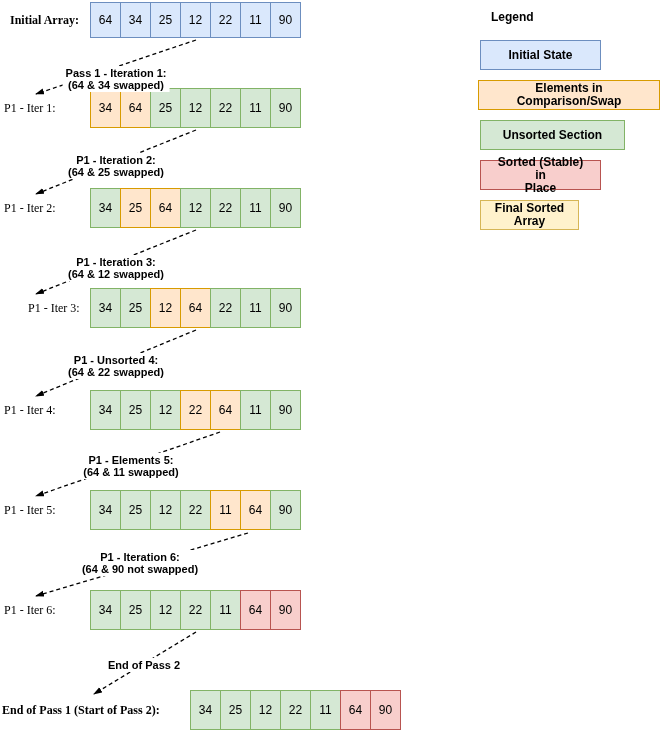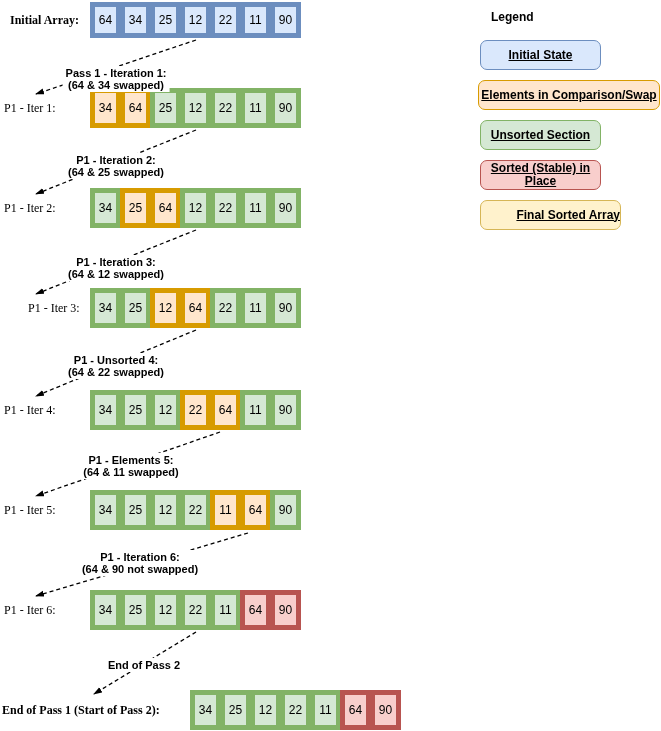--- a/index.html
+++ b/index.html
@@ -12,7 +12,7 @@
   .cell{
     box-sizing:border-box;width:31px;margin-left:-1px;
     display:flex;align-items:center;justify-content:center;
-    border:5px solid #0f766e;font-size:12px;
+    border:1px solid #0f766e;font-size:12px;
   }
   .cell:first-child{margin-left:0;}
   .row-label{

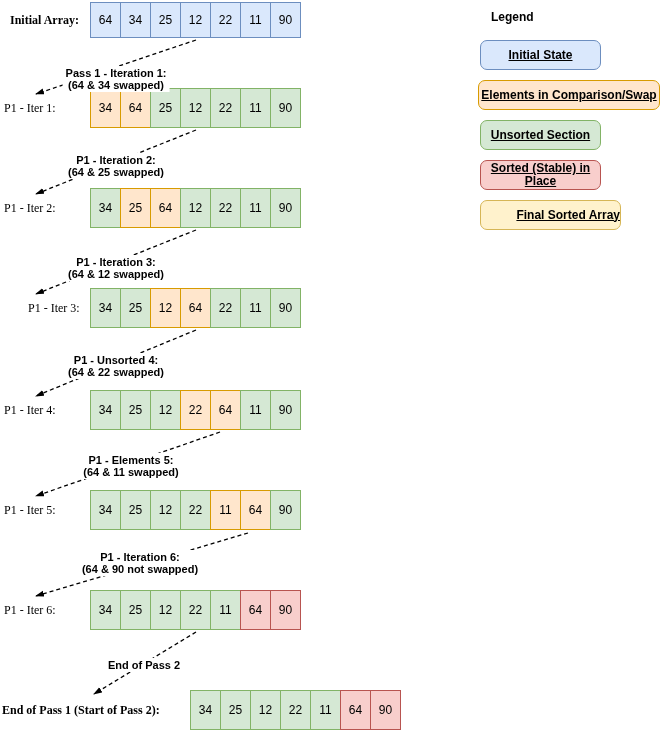--- a/index.html
+++ b/index.html
@@ -30,11 +30,10 @@
     position:absolute;font-size:12px;font-weight:bold;white-space:nowrap;
   }
   .legend-item{
-    position:absolute;box-sizing:border-box;border-radius:7px;
+    position:absolute;box-sizing:border-box;border-radius:0;
     display:flex;align-items:center;justify-content:center;text-align:center;
     font-size:12px;font-weight:bold;line-height:13px;border:1px solid #000;
-    padding:0 0;
-    text-decoration:underline;
+    padding:0 12px;
   }
 </style>
 </head>

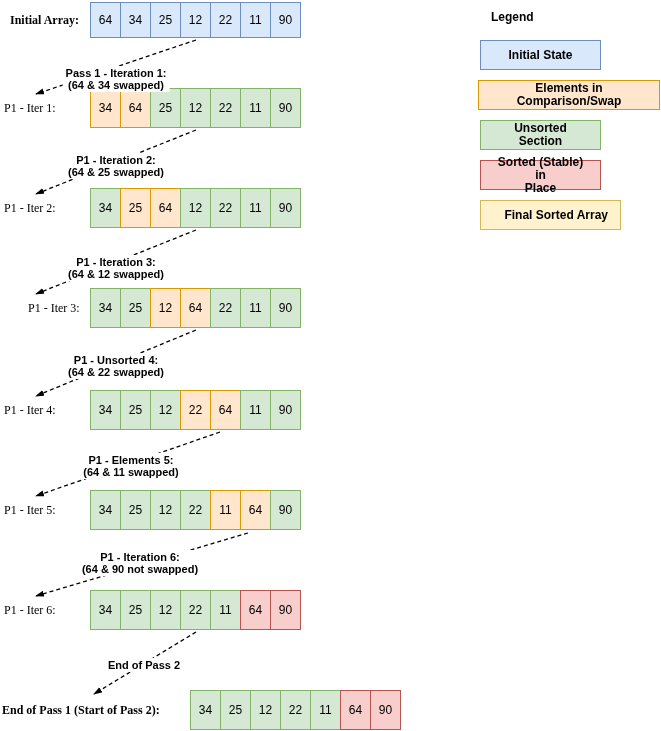--- a/index.html
+++ b/index.html
@@ -177,7 +177,7 @@
       <div class="legend-item" style="left: 478px; top: 80px; width: 182px; height: 30px; background: rgb(255, 230, 204); border-color: rgb(215, 155, 0);">
         <span>Elements in Comparison/Swap</span>
       </div>
-      <div class="legend-item" style="left: 480px; top: 120px; width: 121px; height: 30px; background: rgb(213, 232, 212); border-color: rgb(130, 179, 102);">
+      <div class="legend-item" style="left: 480px; top: 120px; width: 145px; height: 30px; background: rgb(213, 232, 212); border-color: rgb(130, 179, 102);">
         <span>Unsorted Section</span>
       </div>
       <div class="legend-item" style="left: 480px; top: 160px; width: 121px; height: 30px; background: rgb(248, 206, 204); border-color: rgb(184, 84, 80);">

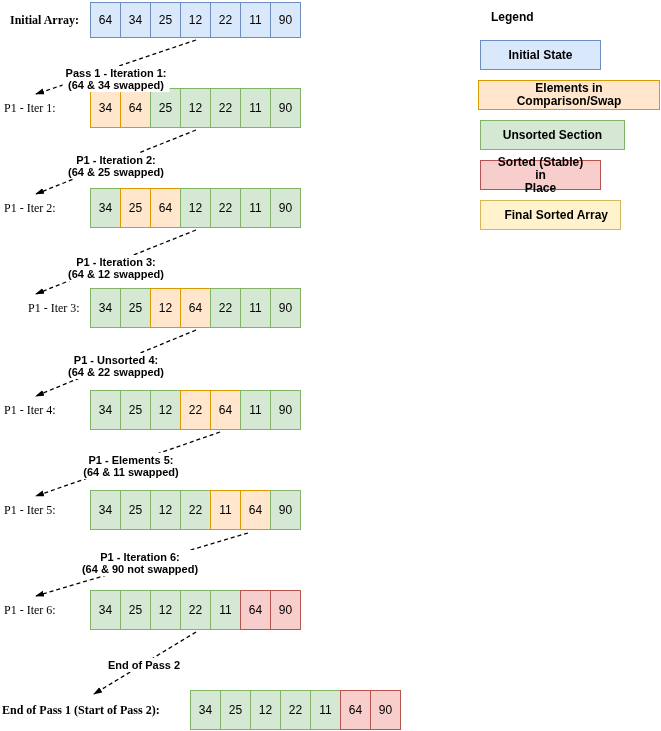--- a/index.html
+++ b/index.html
@@ -183,7 +183,7 @@
       <div class="legend-item" style="left: 480px; top: 160px; width: 121px; height: 30px; background: rgb(248, 206, 204); border-color: rgb(184, 84, 80);">
         <span>Sorted (Stable) in<br>Place</span>
       </div>
-      <div class="legend-item" style="left: 480px; top: 200px; width: 141px; height: 30px; background: rgb(255, 242, 204); border-color: rgb(214, 182, 86); justify-content: flex-end;">
+      <div class="legend-item" style="left: 480px; top: 200px; width: 99px; height: 30px; background: rgb(255, 242, 204); border-color: rgb(214, 182, 86);">
         <span>Final Sorted Array</span>
       </div>
     </div>

